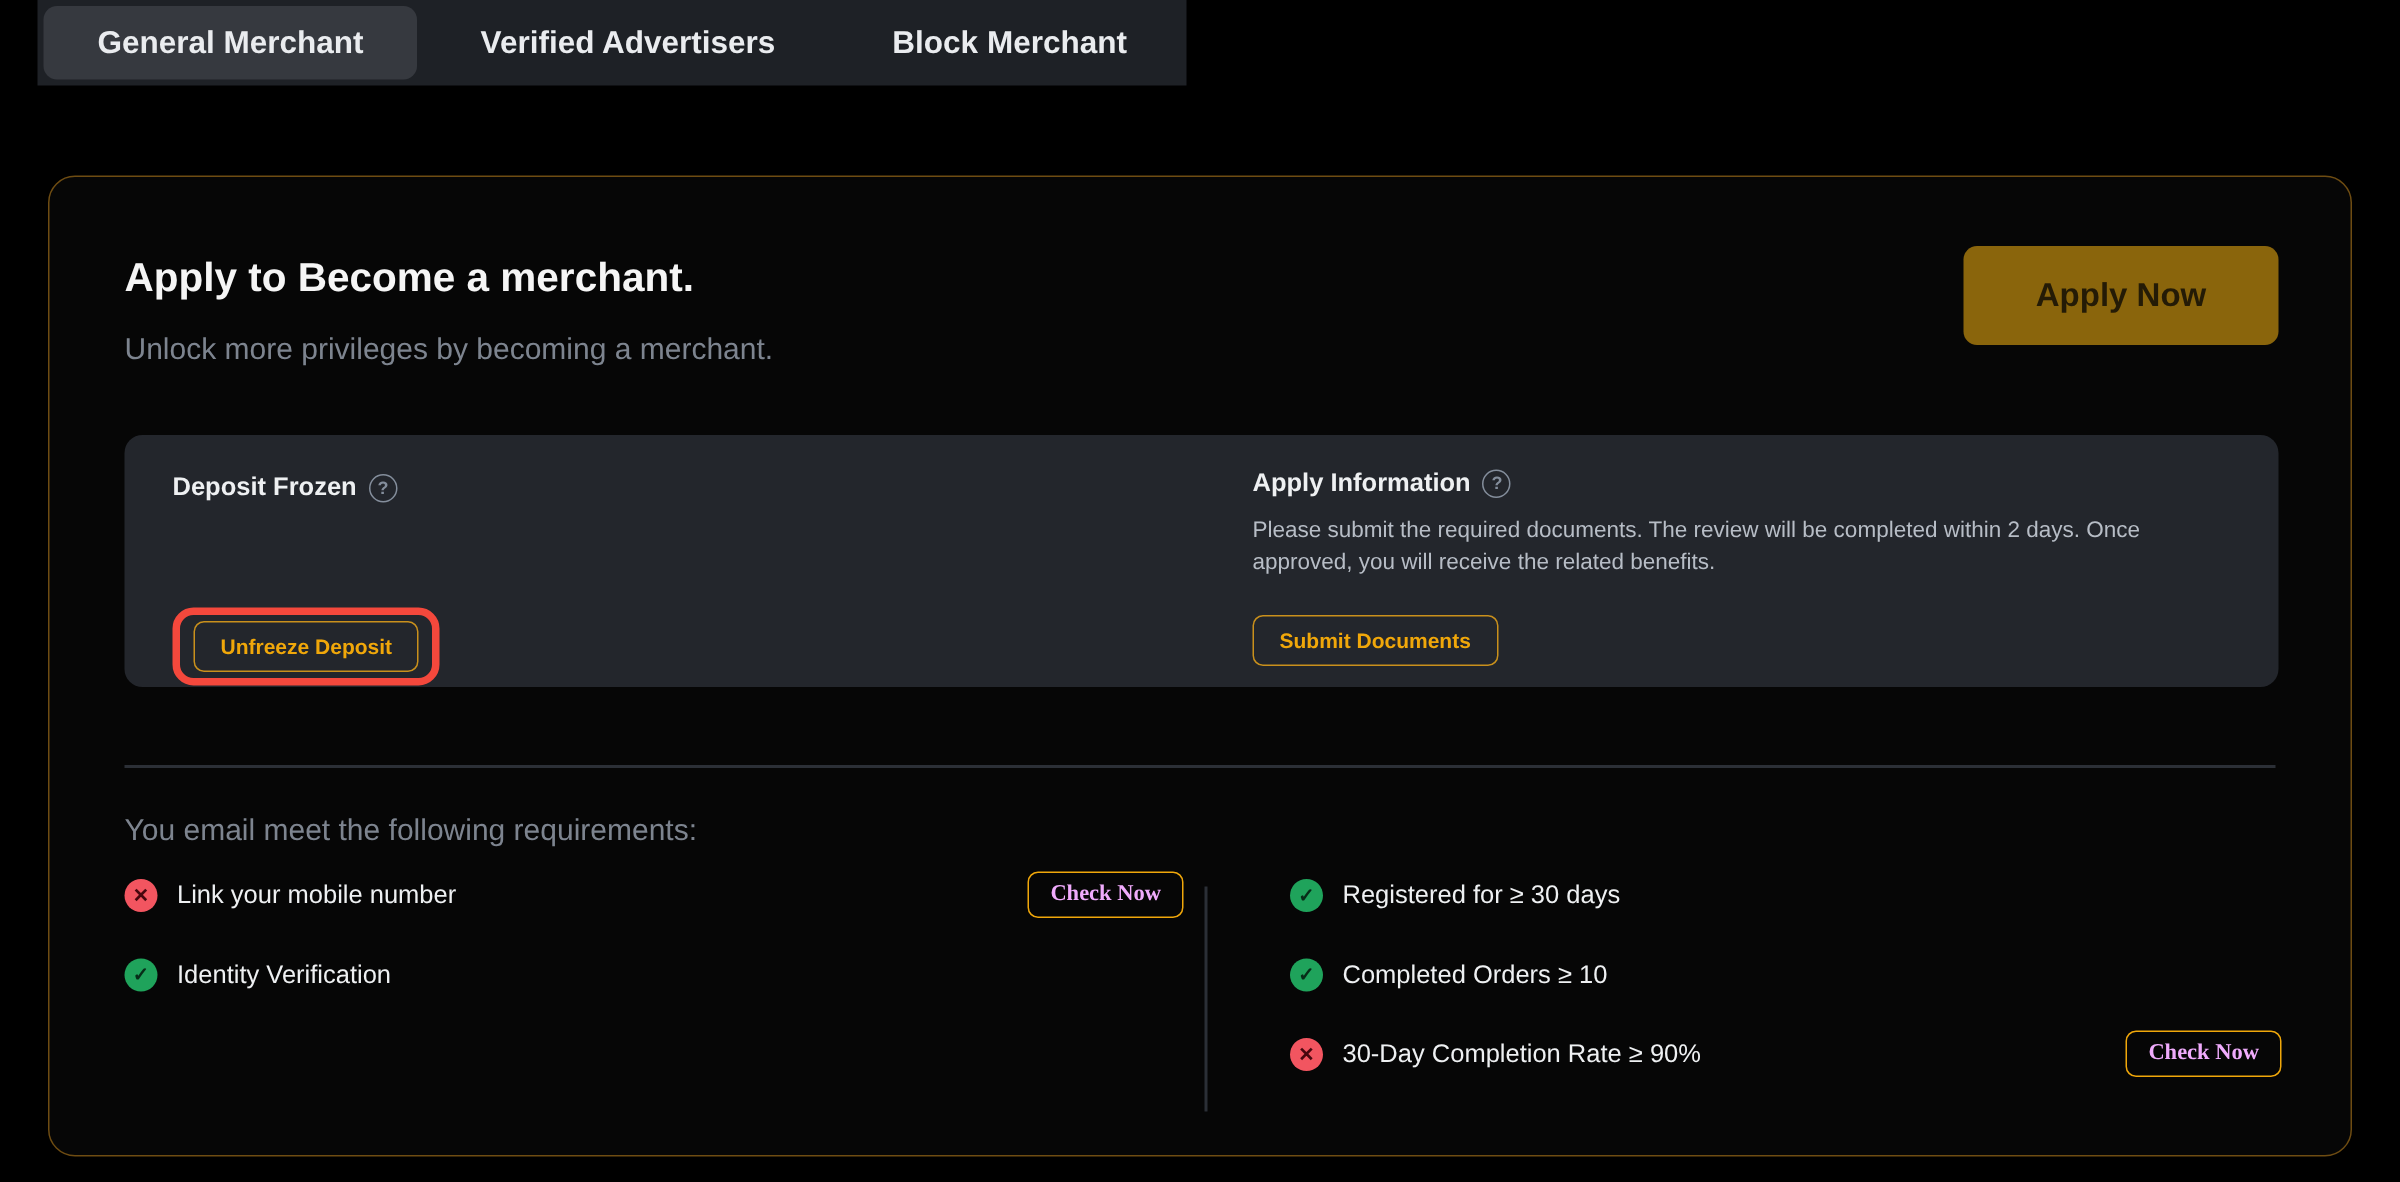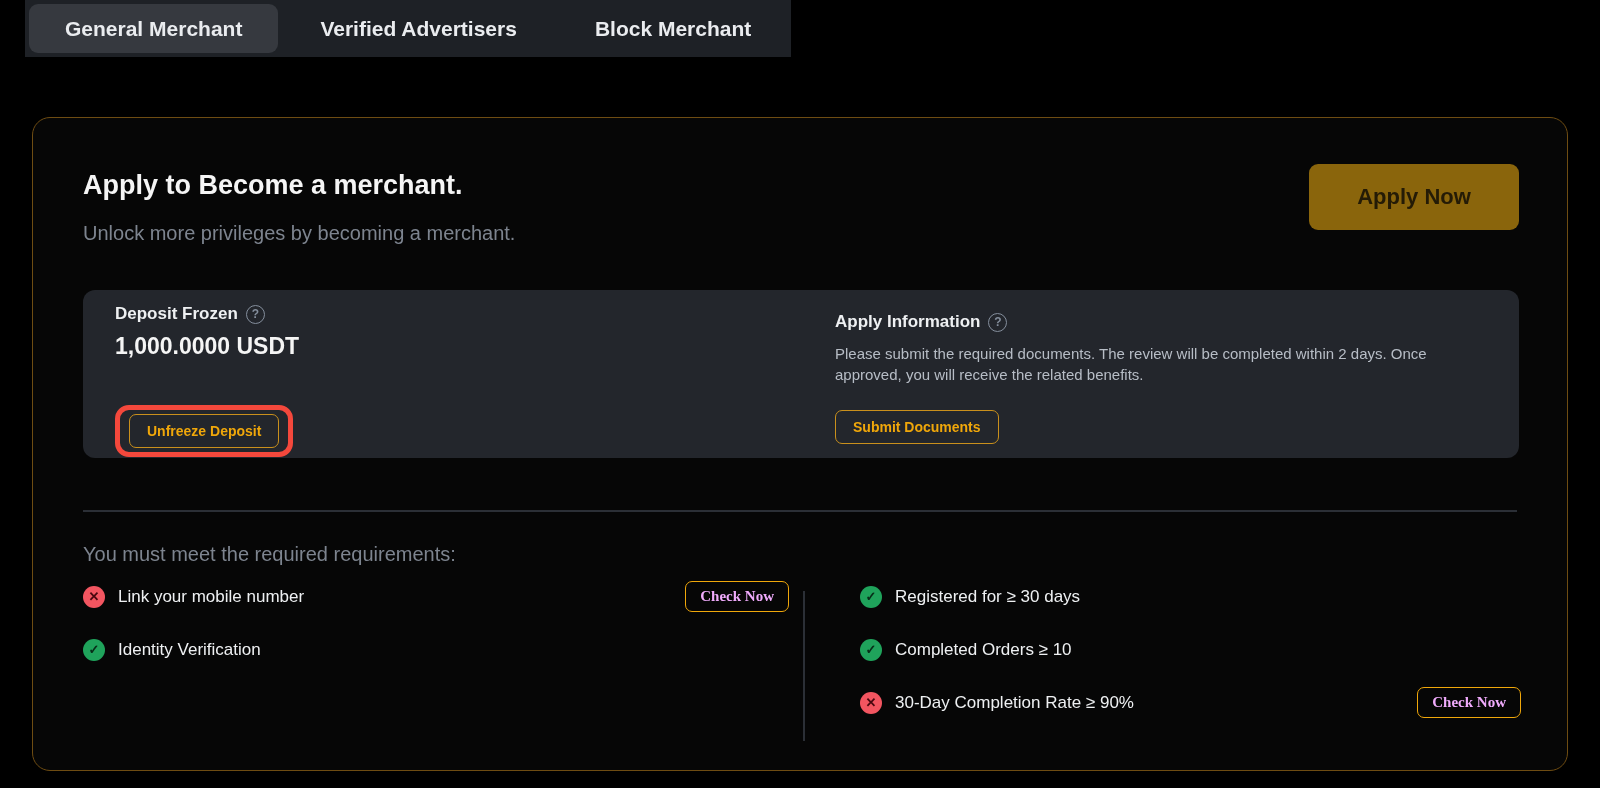--- a/index.html
+++ b/index.html
@@ -31,7 +31,7 @@
   
   .panel { position:absolute; left:50px; top:172px; width:1436px; height:168px;
            background:#23262c; border-radius:12px; display:flex; }
-  .panel-left { flex:0 0 752px; padding:14px 0 0 32px; position:relative; }
+  .panel-left { flex:0 0 752px; padding:25px 0 0 32px; position:relative; }
   .panel-right { flex:1; padding:22px 70px 0 0; position:relative; }
 
   .section-label-row { display:flex; align-items:center; gap:8px; }

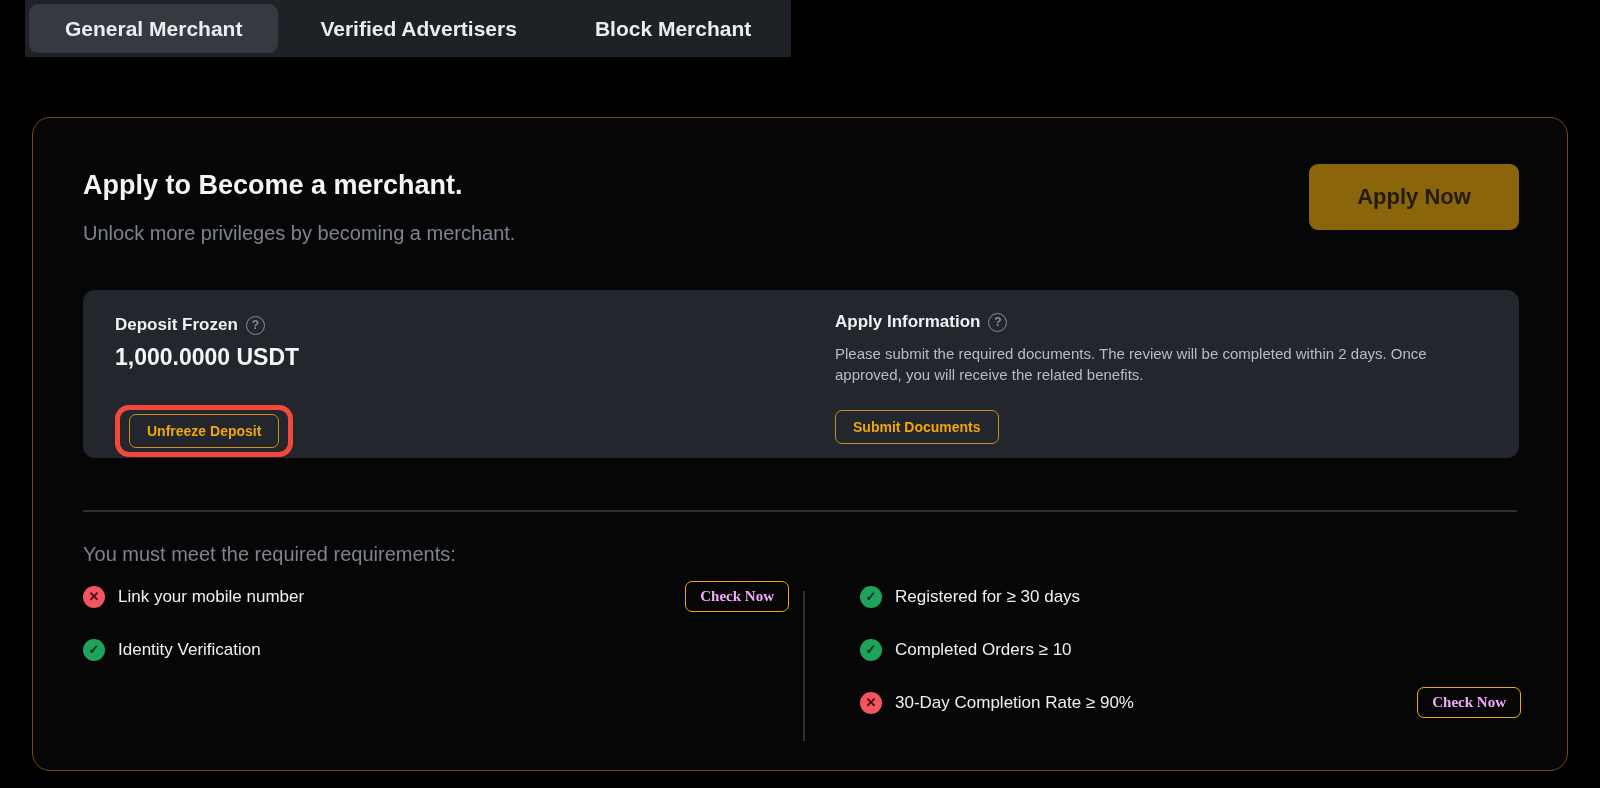--- a/index.html
+++ b/index.html
@@ -102,7 +102,6 @@
         <span class="section-label">Deposit Frozen</span>
         <span class="q-icon">?</span>
       </div>
-      <div class="deposit-amount">1,000.0000 USDT</div>
       <div class="red-highlight">
         <button class="outline-btn">Unfreeze Deposit</button>
       </div>

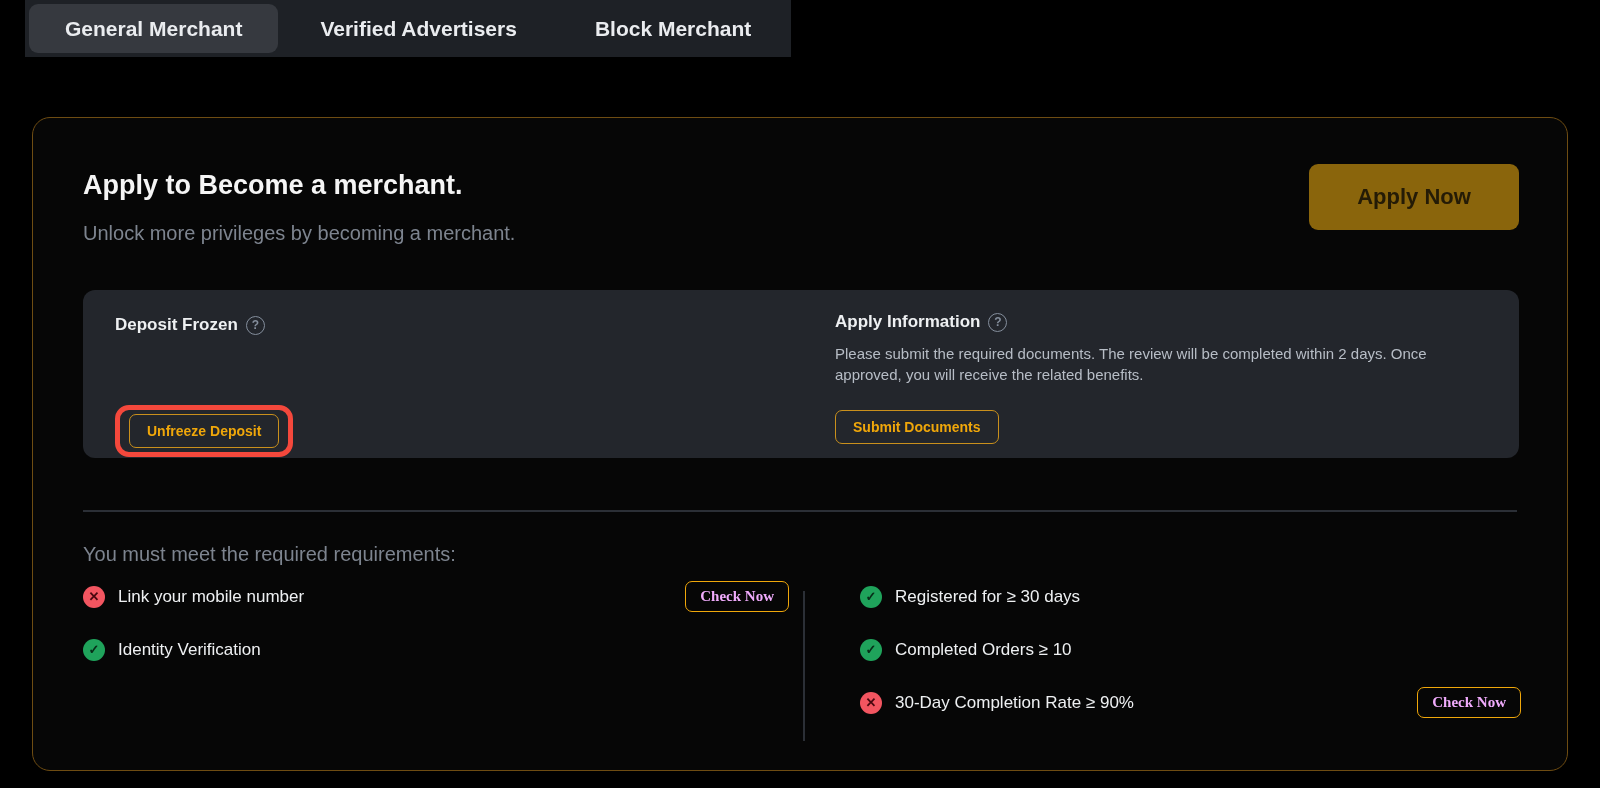--- a/index.html
+++ b/index.html
@@ -122,7 +122,7 @@
 
   <div class="h-divider"></div>
 
-  <div class="req-heading">You must meet the required requirements:</div>
+  <div class="req-heading">You email meet the following requirements:</div>
 
   <div class="req-area">
 

